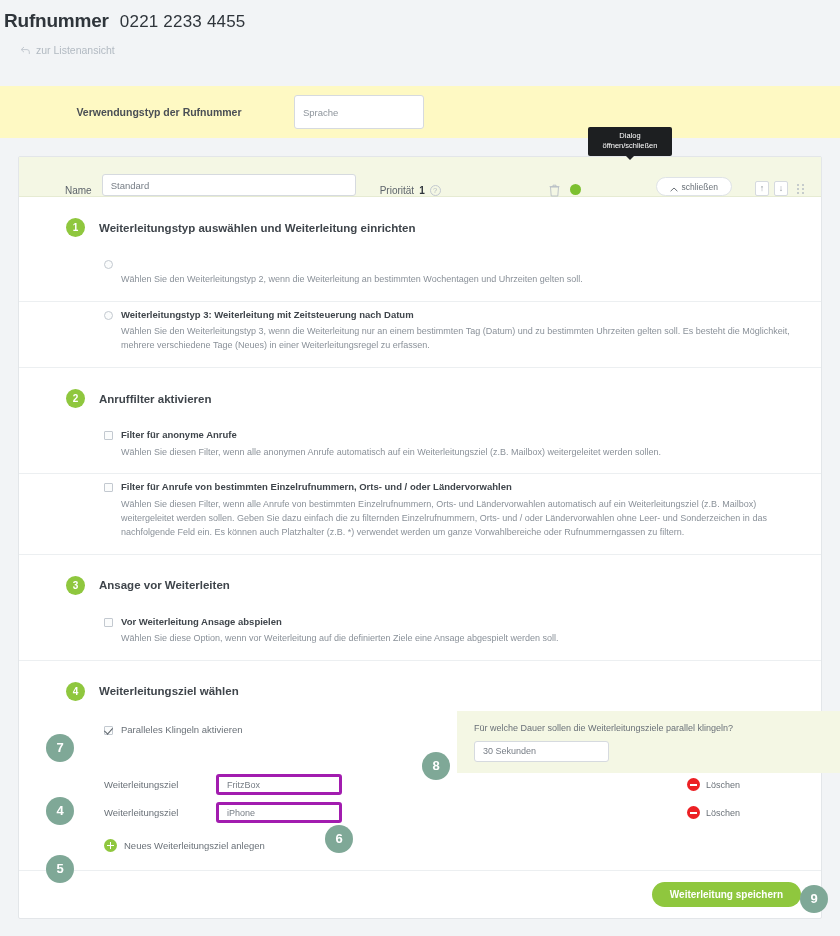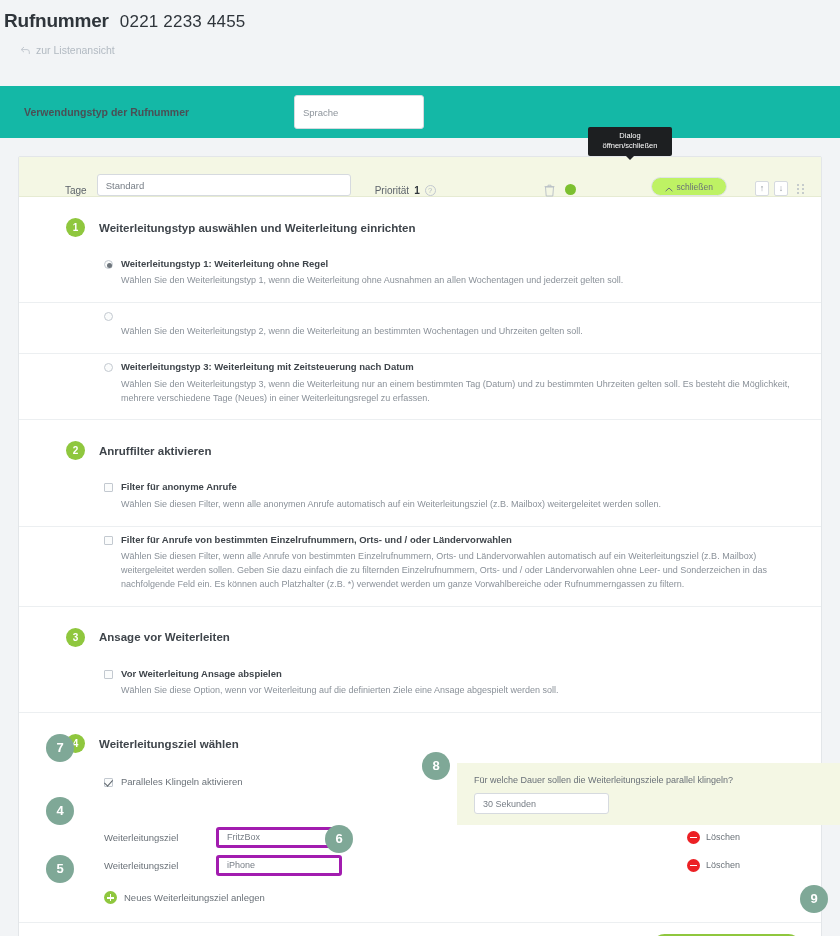--- a/index.html
+++ b/index.html
@@ -54,11 +54,12 @@
   
   .usage-bar {
     margin-top: 30px;
-    background: #14b8a6;
+    background: #fef9c3;
     height: 52px;
     display: flex;
     align-items: center;
     padding: 0 24px;
+    text-align: center;
   }
   .usage-label {
     font-size: 10.5px;

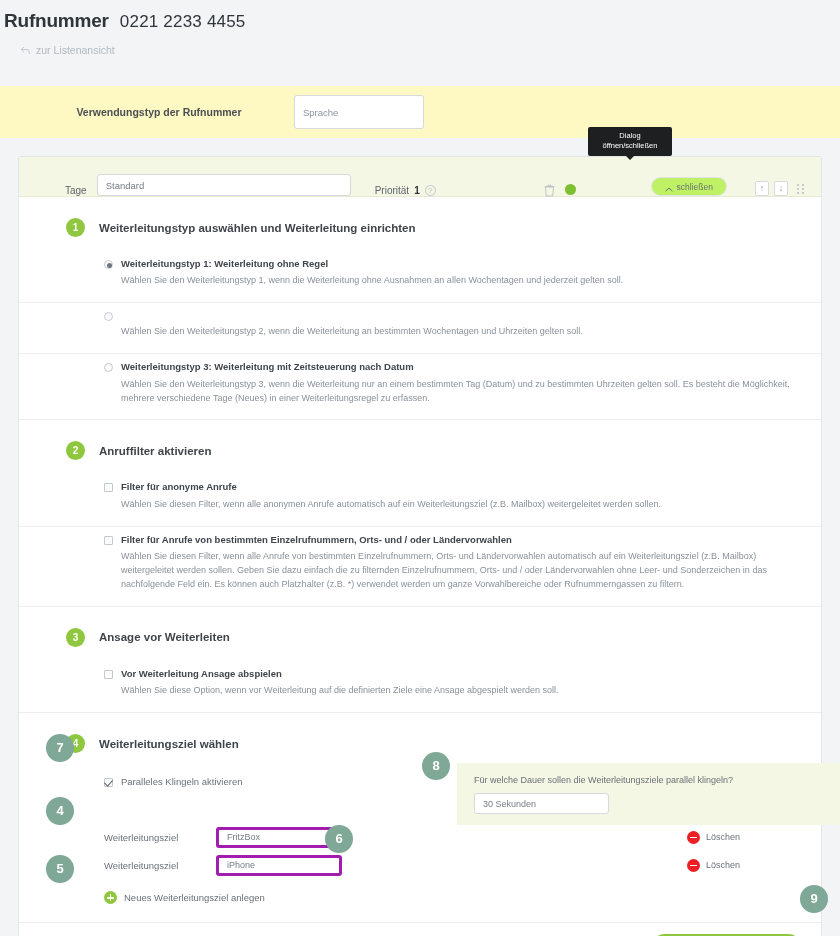--- a/index.html
+++ b/index.html
@@ -491,7 +491,7 @@
   <div class="card-head">
     <div class="tooltip">Dialog öffnen/schließen</div>
 
-    <span class="head-name-label">Tage</span>
+    <span class="head-name-label">Name</span>
     <div class="head-input">
       <span>Standard</span>
     </div>

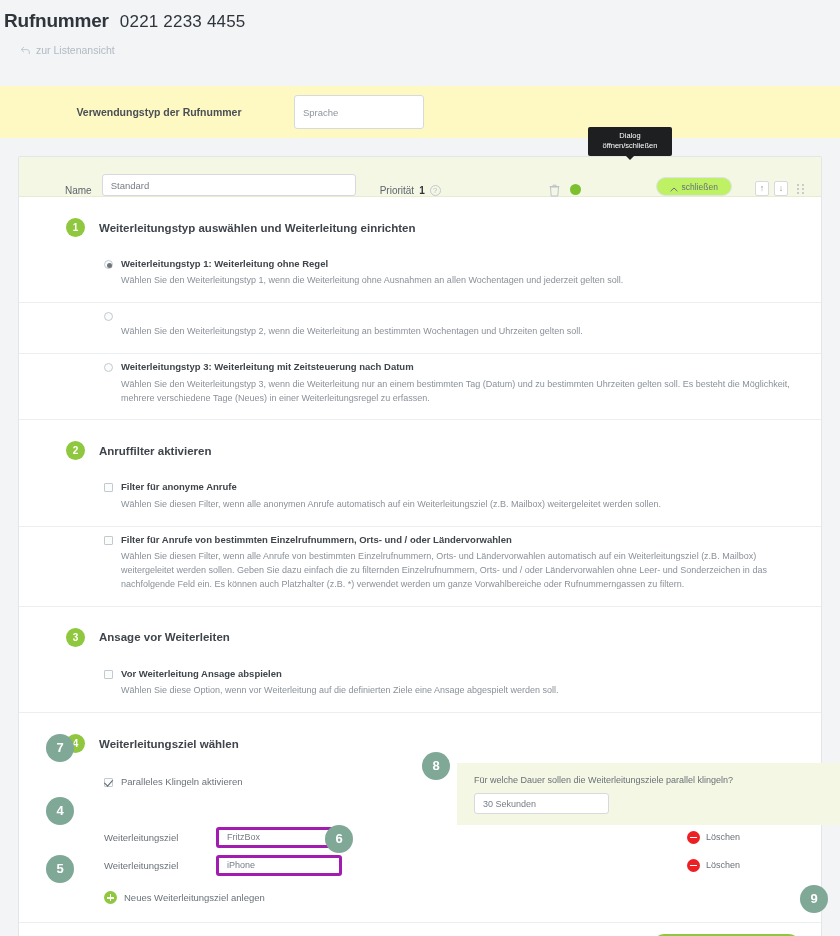--- a/index.html
+++ b/index.html
@@ -150,7 +150,7 @@
   .collapse-btn {
     margin-left: 75px;
     width: 76px; height: 19px;
-    background: #bef264;
+    background: #ffffff;
     border: 1px solid #dfe3e7;
     border-radius: 10px;
     display: flex;

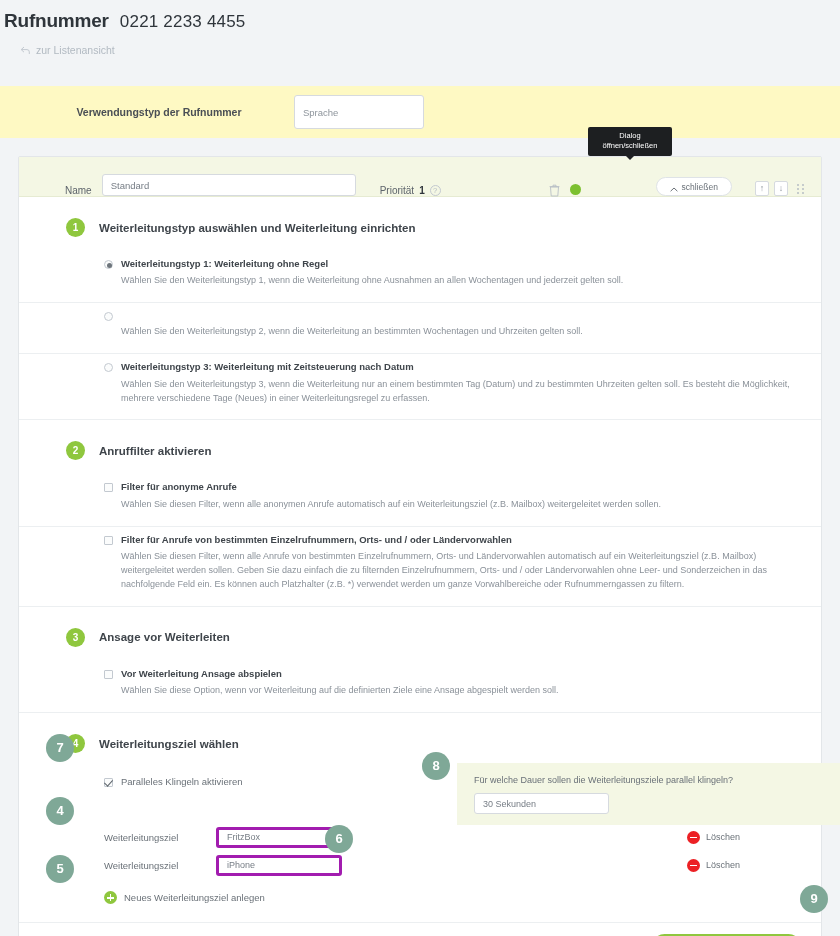--- a/index.html
+++ b/index.html
@@ -545,13 +545,6 @@
       </div>
       <div class="opt-row">
         <div class="opt-head">
-          <span class="radio-ico on"></span>
-          <span class="opt-label">Weiterleitungstyp 1: Weiterleitung ohne Regel</span>
-        </div>
-        <div class="opt-desc">Wählen Sie den Weiterleitungstyp 1, wenn die Weiterleitung ohne Ausnahmen an allen Wochentagen und jederzeit gelten soll.</div>
-      </div>
-      <div class="opt-row">
-        <div class="opt-head">
           <span class="radio-ico"></span>
         </div>
         <div class="opt-desc">Wählen Sie den Weiterleitungstyp 2, wenn die Weiterleitung an bestimmten Wochentagen und Uhrzeiten gelten soll.</div>

